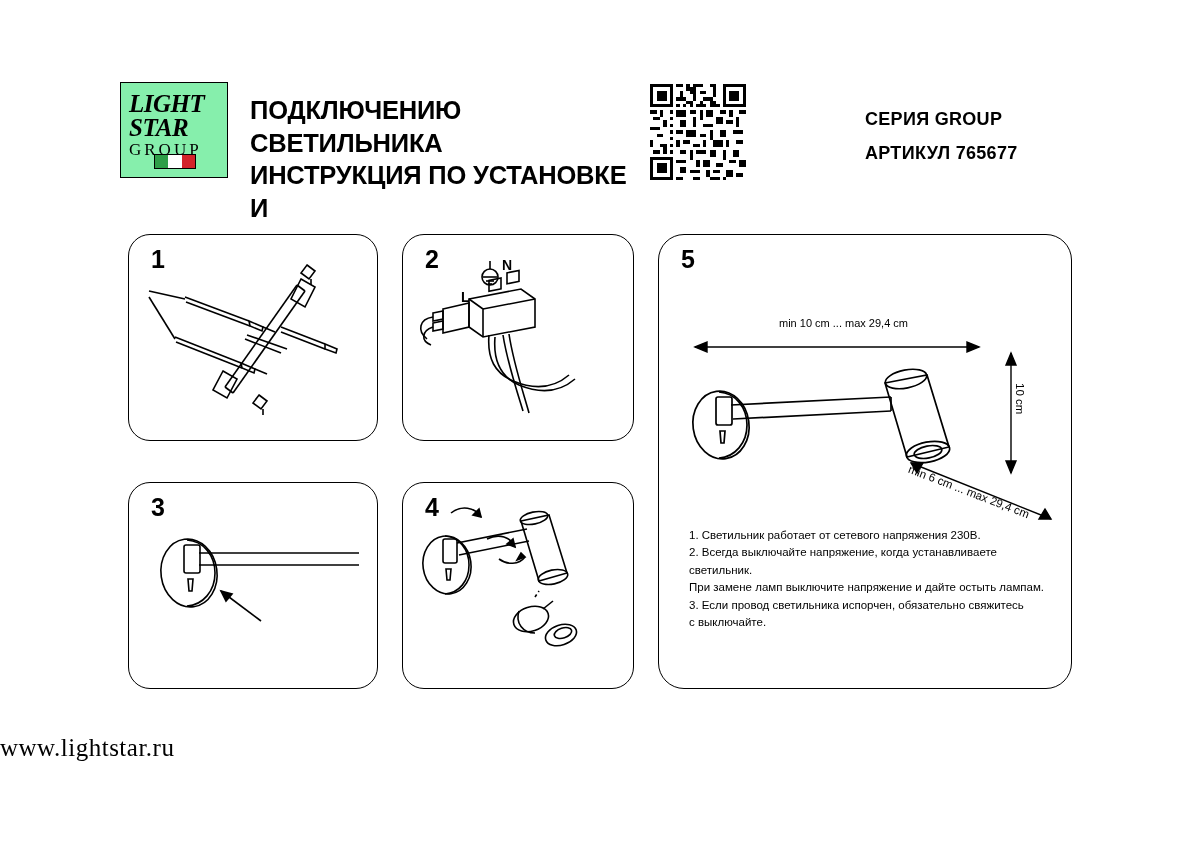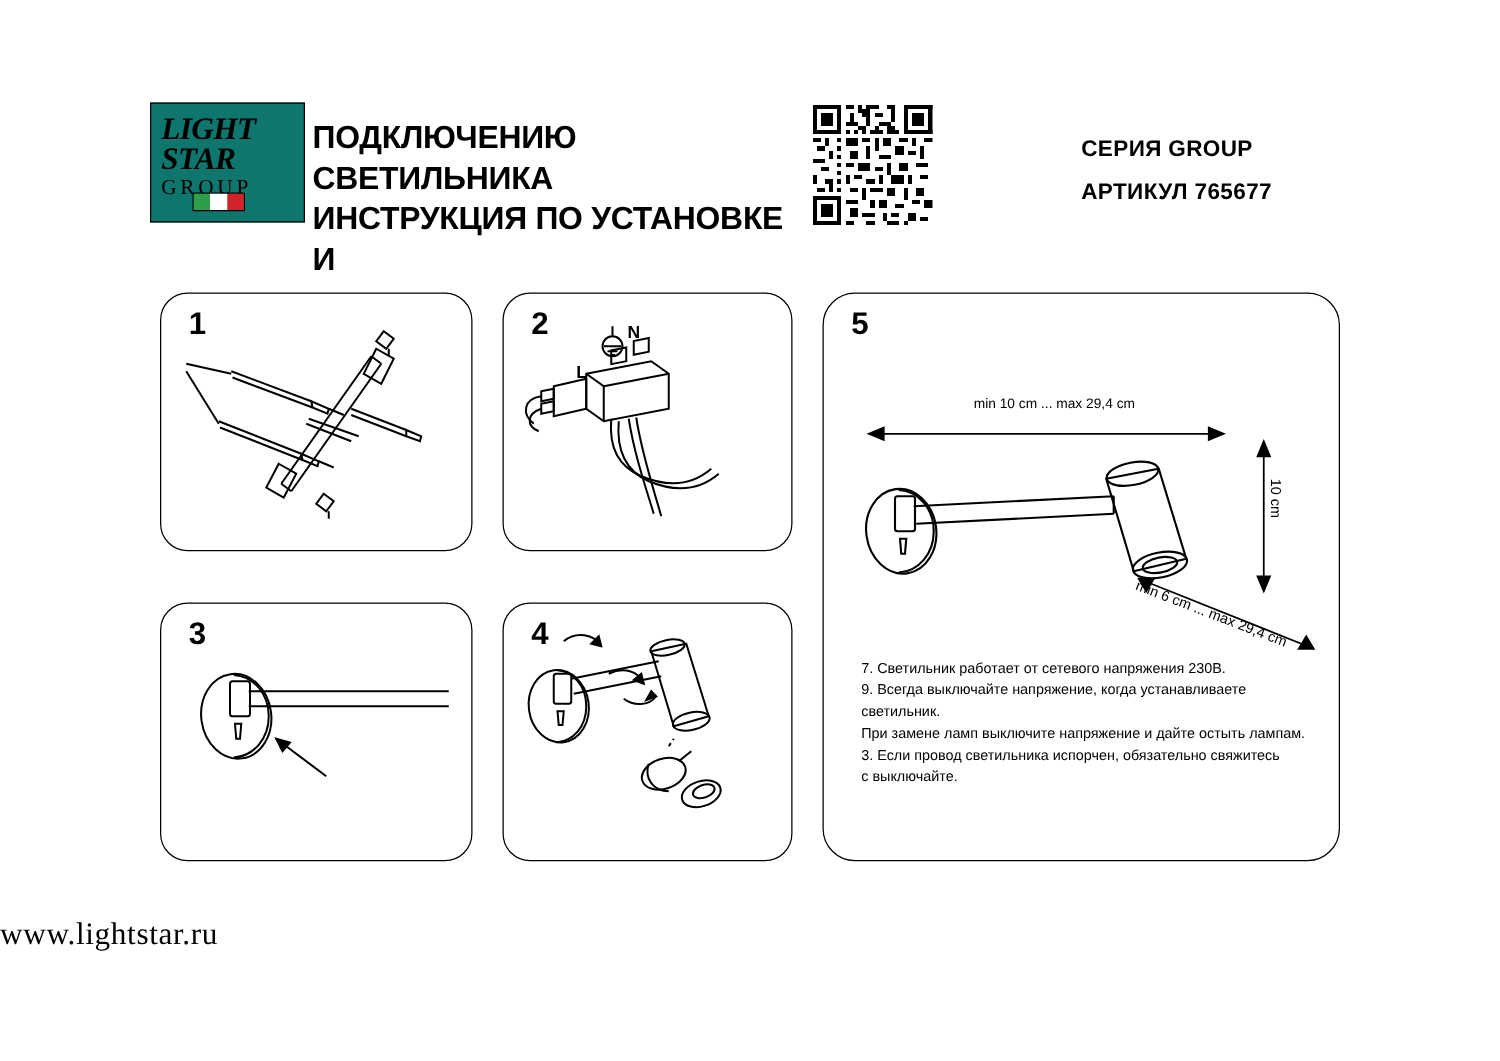--- a/index.html
+++ b/index.html
@@ -30,9 +30,9 @@
   .logo-box {
     position: absolute;
     left: 0; top: 0;
-    width: 124px; height: 96px;
+    width: 108px; height: 96px;
     border: 1px solid #000;
-    background: #0f766e;
+    background: #86efac;
   }
   .logo-text {
     position: absolute;

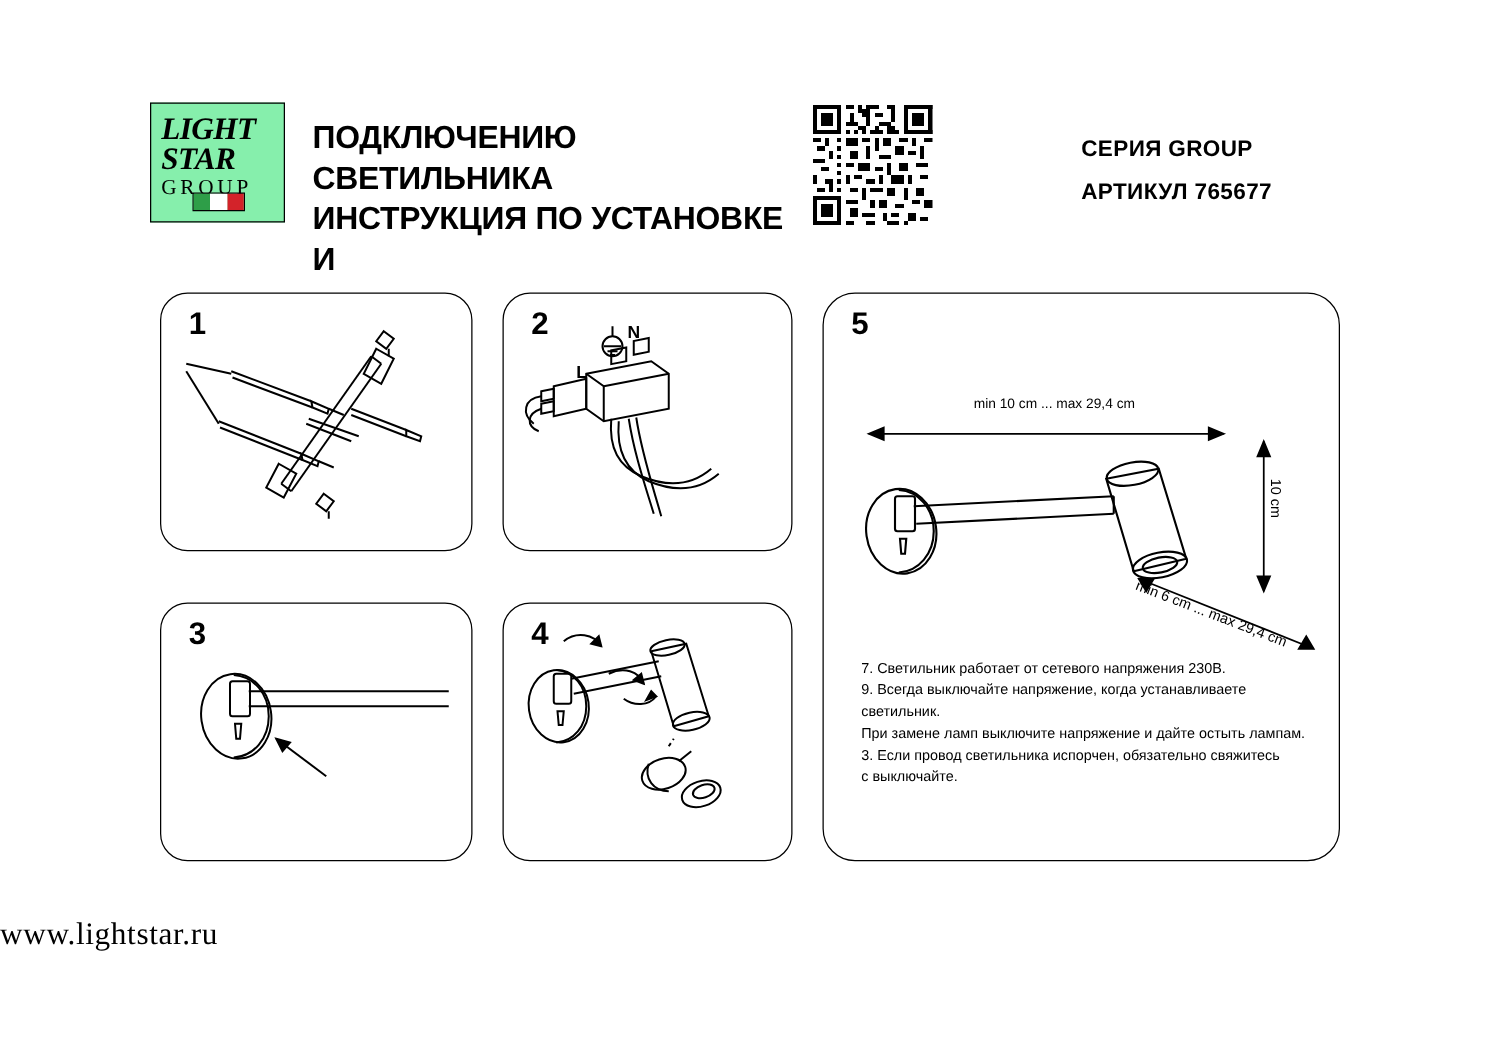--- a/index.html
+++ b/index.html
@@ -477,7 +477,7 @@
     <div class="dim-diag">min 6 cm ... max 29,4 cm</div>
 
     <div class="notes">
-      <p>7. Светильник работает от сетевого напряжения 230В.</p>
+      <p>1. Светильник работает от сетевого напряжения 230В.</p>
       <p>9. Всегда выключайте напряжение, когда устанавливаете светильник.</p>
       <p>При замене ламп выключите напряжение и дайте остыть лампам.</p>
       <p>3. Если провод светильника испорчен, обязательно свяжитесь</p>

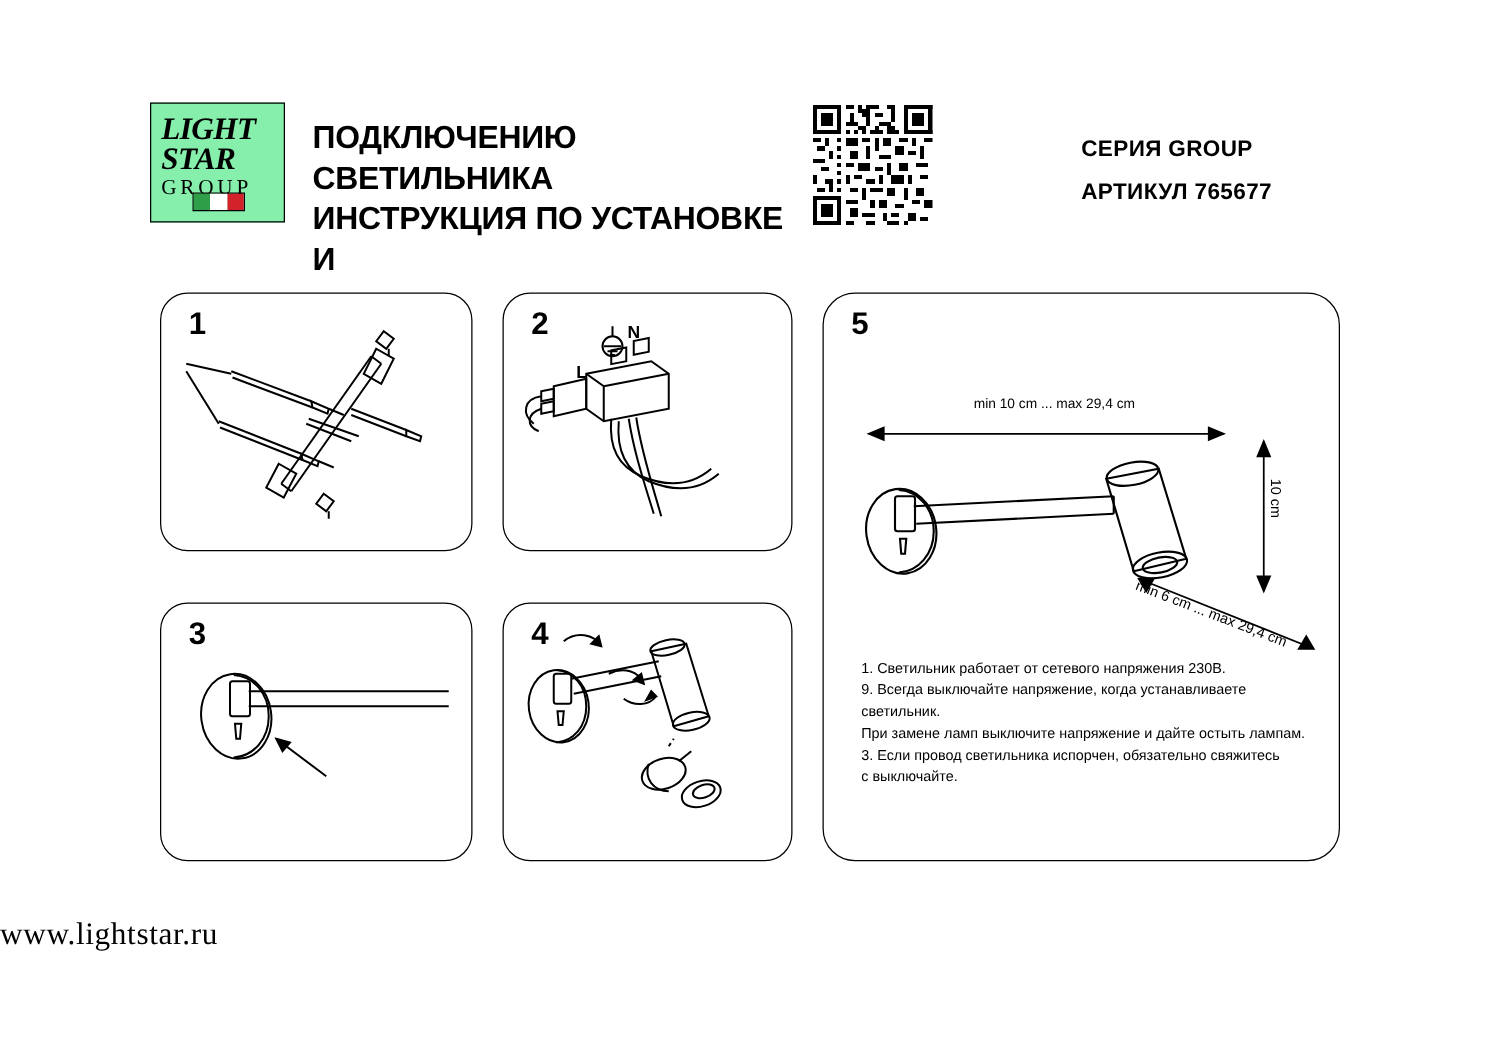--- a/index.html
+++ b/index.html
@@ -478,7 +478,7 @@
 
     <div class="notes">
       <p>1. Светильник работает от сетевого напряжения 230В.</p>
-      <p>9. Всегда выключайте напряжение, когда устанавливаете светильник.</p>
+      <p>2. Всегда выключайте напряжение, когда устанавливаете светильник.</p>
       <p>При замене ламп выключите напряжение и дайте остыть лампам.</p>
       <p>3. Если провод светильника испорчен, обязательно свяжитесь</p>
       <p>с выключайте.</p>

